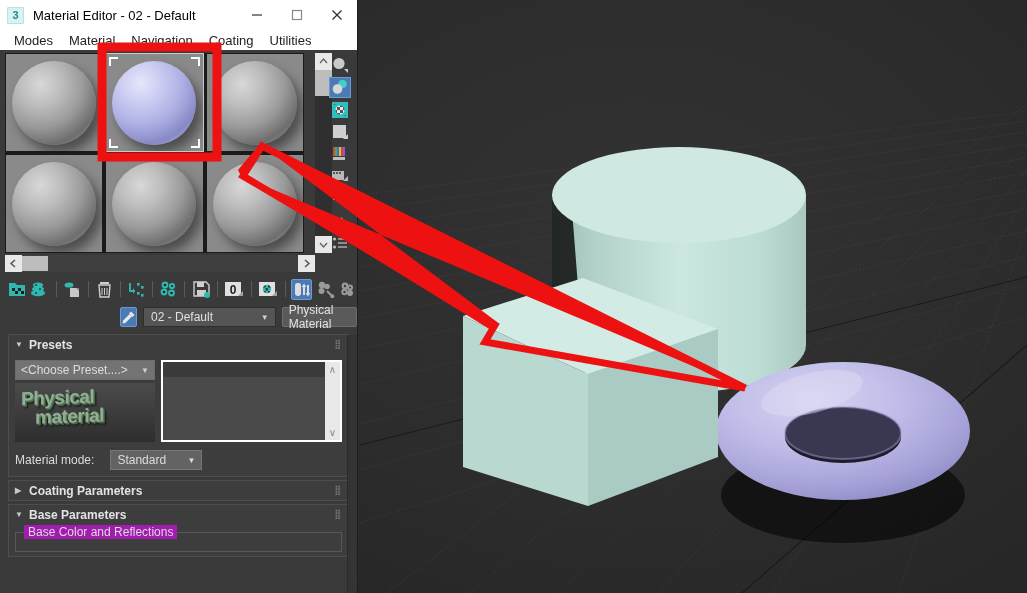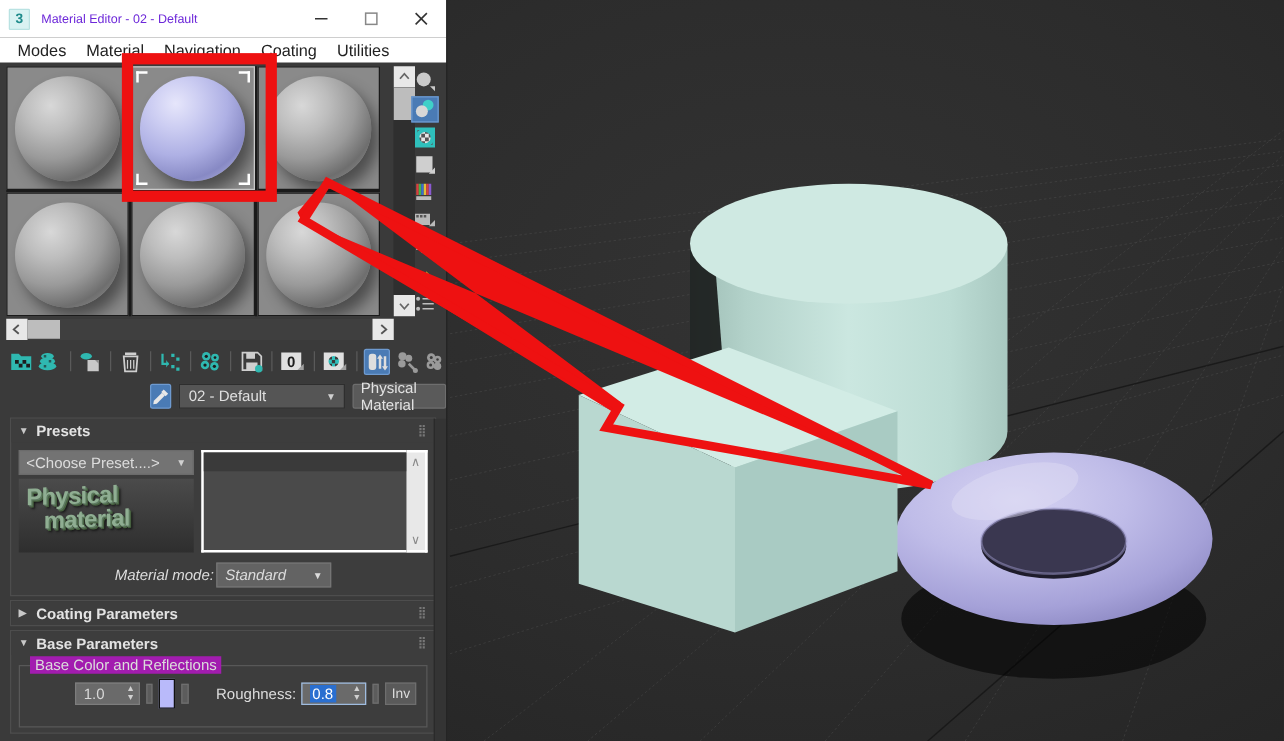--- a/index.html
+++ b/index.html
@@ -40,7 +40,7 @@
     display: flex; align-items: center; justify-content: center;
     border-radius: 1px;
   }
-  #win-title { flex: 1; color: #6d28d9; font-size: 10px; }
+  #win-title { flex: 1; color: #000000; font-size: 13px; }
   .winbtn {
     width: 40px; height: 30px; display: flex; align-items: center;
     justify-content: center; color: #333; font-size: 13px;

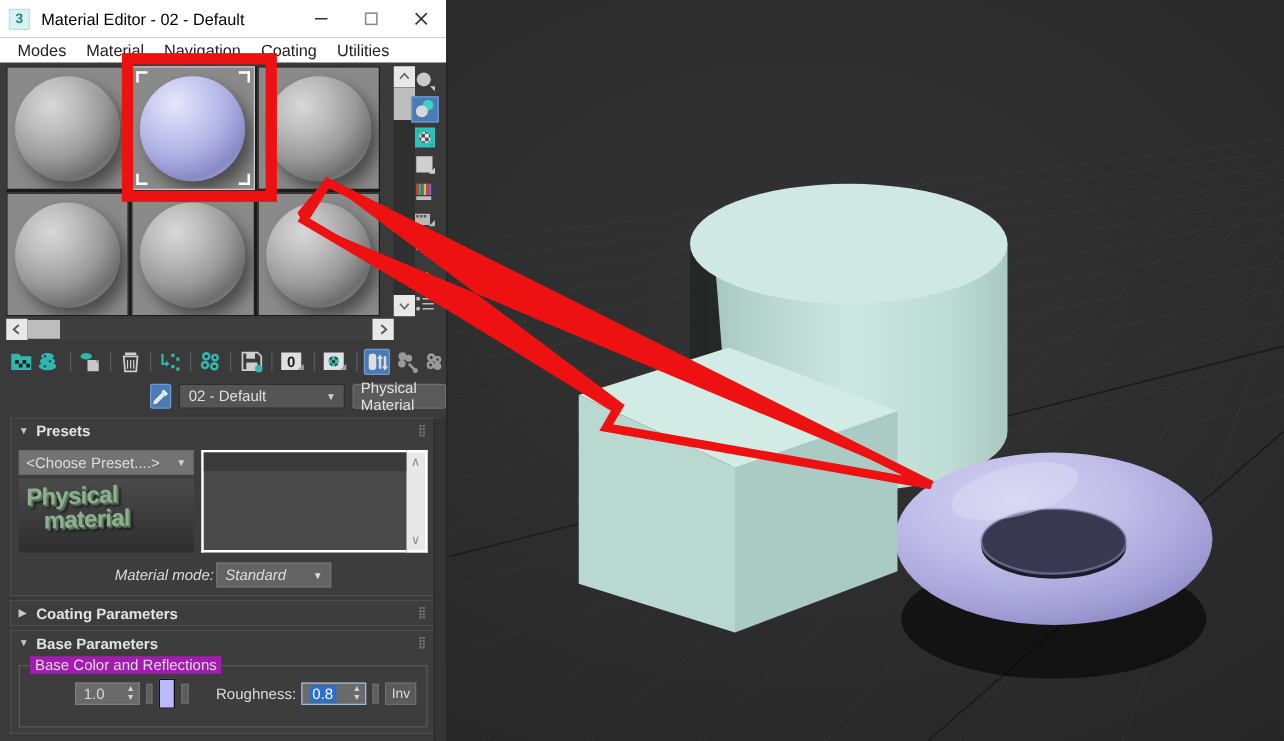--- a/index.html
+++ b/index.html
@@ -192,7 +192,7 @@
     color:#8a8a8a; font-size:10px; padding:2px 0;
   }
   #mat-mode-row {
-    margin-top:8px; display:flex; align-items:center; justify-content:center; gap:2px;font-style:italic;
+    margin-top:8px; display:flex; align-items:center; gap:16px;
   }
   #mat-mode-row .lbl { color:#dcdcdc; font-size:12px; }
   #mat-mode-combo {

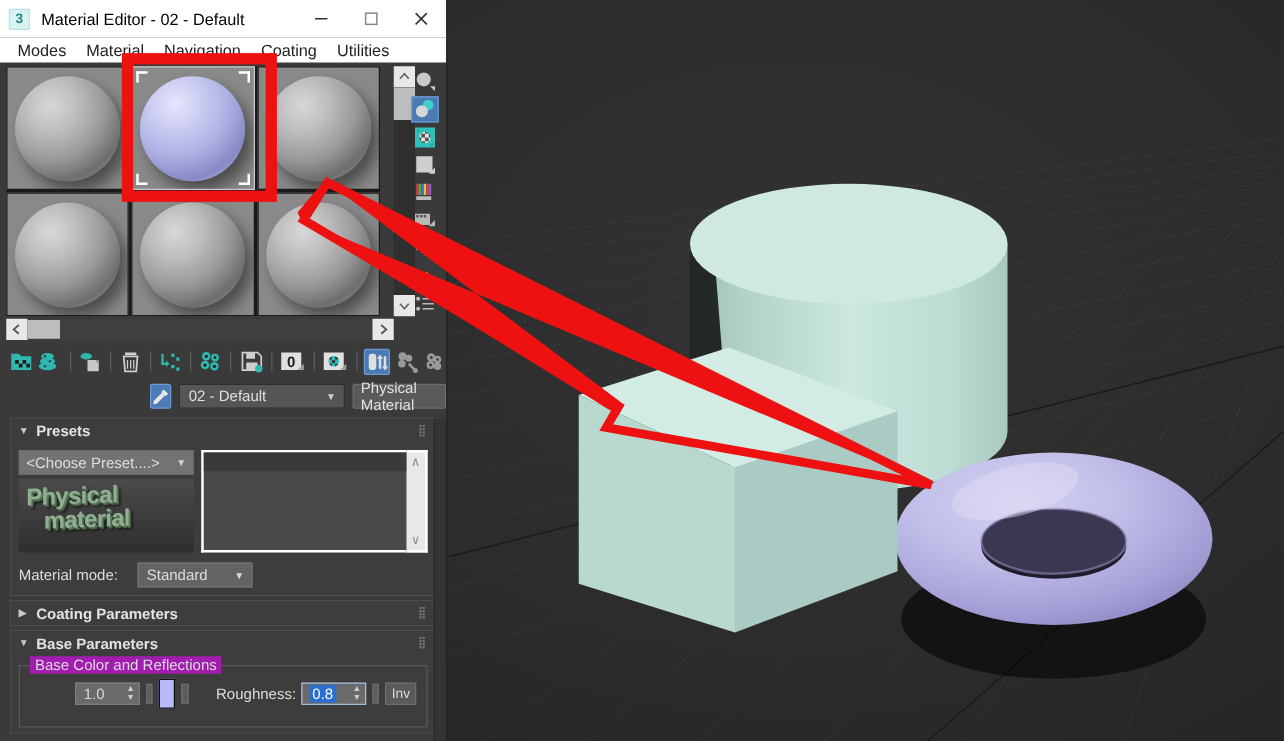--- a/index.html
+++ b/index.html
@@ -719,23 +719,6 @@
         <div class="group-box">
           <span class="group-title">Base Color and Reflections</span>
 
-          <div class="prow">
-            <div class="spin" style="width:48px; margin-left:36px;">
-              <span class="val">1.0</span>
-              <span class="arrows">▲<br>▼</span>
-            </div>
-            <span class="maptile"></span>
-            <span class="colorsw" style="background:#b9bafa;"></span>
-            <span class="maptile"></span>
-
-            <span class="lbl-r" style="margin-left:22px;">Roughness:</span>
-            <div class="spin active" style="width:52px; margin-left:4px;">
-              <span class="val hl">0.8</span>
-              <span class="arrows">▲<br>▼</span>
-            </div>
-            <span class="maptile"></span>
-            <span class="invbtn">Inv</span>
-          </div>
 
         </div>
       </div>

